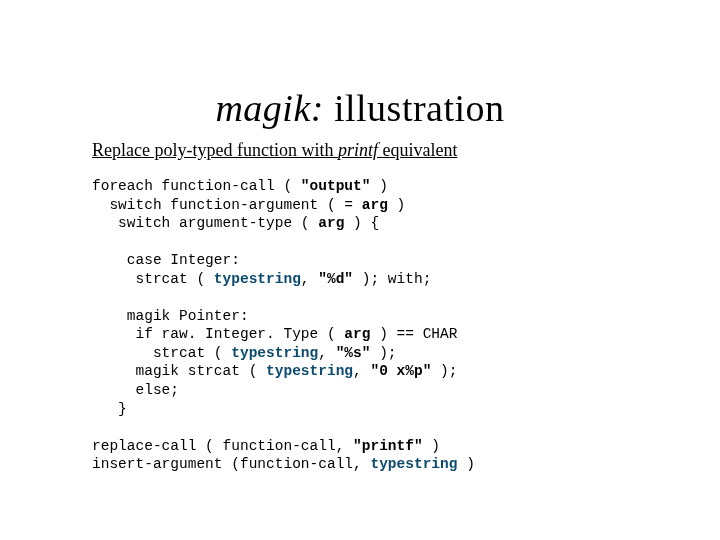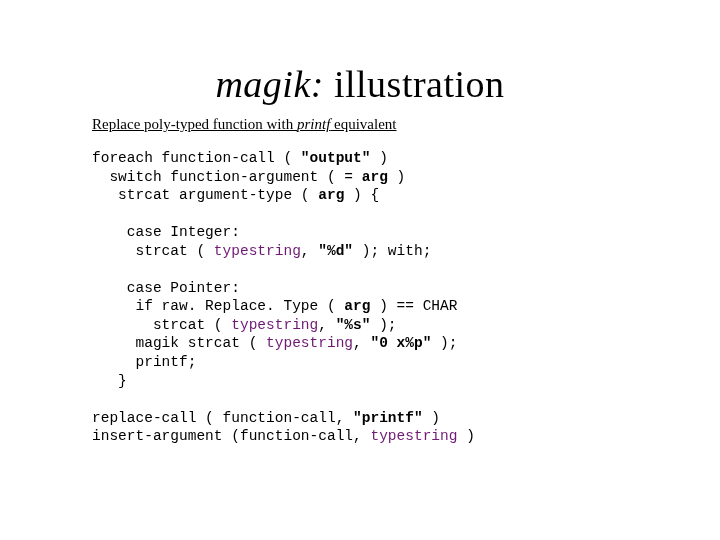--- a/index.html
+++ b/index.html
@@ -21,7 +21,7 @@
   .title {
     text-align: center;
     font-size: 38px;
-    margin-top: 62px;
+    margin-top: 86px;
     margin-bottom: 10px;
     letter-spacing: 0.5px;
   }

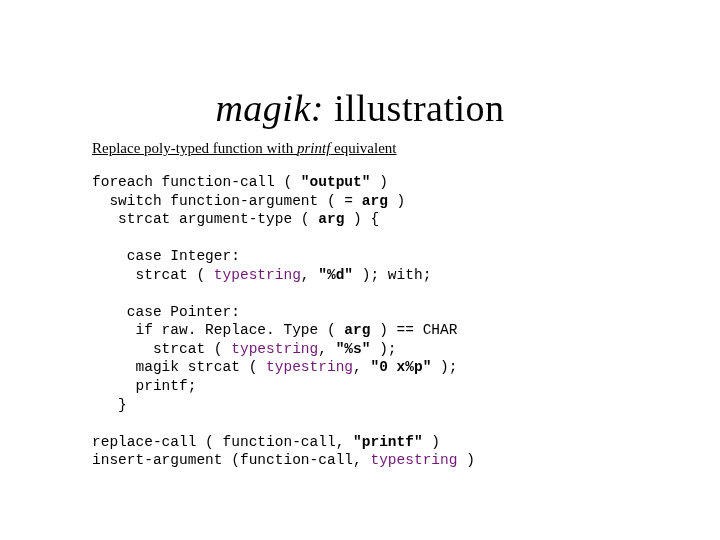--- a/index.html
+++ b/index.html
@@ -27,7 +27,7 @@
   }
   .title .italic { font-style: italic; }
   .subtitle {
-    font-size: 15px;
+    font-size: 18px;
     text-decoration: underline;
     margin-left: 92px;
     margin-top: 8px;

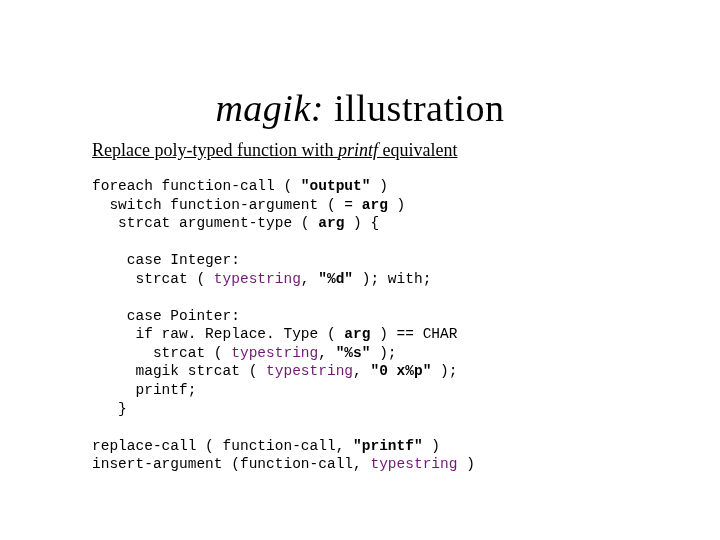--- a/index.html
+++ b/index.html
@@ -59,7 +59,7 @@
 
   <div class="code"><span>foreach function-call ( </span><span class="kw">"output"</span><span> )</span>
 <span>  switch function-argument ( = </span><span class="kw">arg</span><span> )</span>
-<span>   strcat argument-type ( </span><span class="kw">arg</span><span> ) {</span>
+<span>   switch argument-type ( </span><span class="kw">arg</span><span> ) {</span>
 <span></span>
 <span>    case Integer:</span>
 <span>     strcat ( </span><span class="red">typestring</span><span>, </span><span class="kw">"%d"</span><span> ); with;</span>

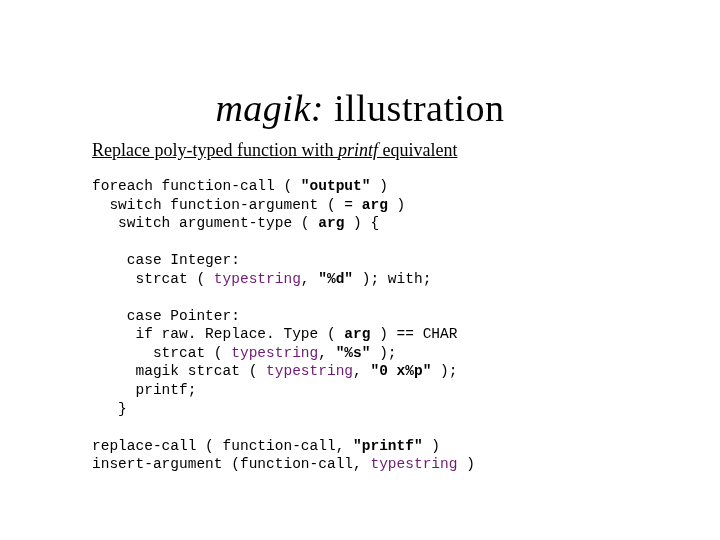--- a/index.html
+++ b/index.html
@@ -42,7 +42,7 @@
     margin-top: 16px;
   }
   .kw { font-weight: bold; }
-  .red { color: #701a75; font-weight: normal; }
+  .red { color: #0c4a6e; font-weight: bold; }
 </style>
 </head>
 <body>

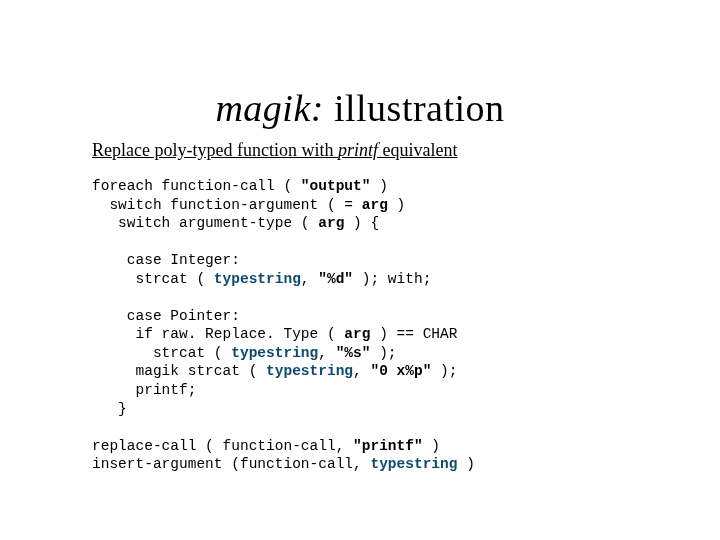--- a/index.html
+++ b/index.html
@@ -64,7 +64,7 @@
 <span>    case Integer:</span>
 <span>     strcat ( </span><span class="red">typestring</span><span>, </span><span class="kw">"%d"</span><span> ); with;</span>
 <span></span>
-<span>    case Pointer:</span>
+<span>    magik Pointer:</span>
 <span>     if raw. Replace. Type ( </span><span class="kw">arg</span><span> ) == CHAR</span>
 <span>       strcat ( </span><span class="red">typestring</span><span>, </span><span class="kw">"%s"</span><span> );</span>
 <span>     magik strcat ( </span><span class="red">typestring</span><span>, </span><span class="kw">"0 x%p"</span><span> );</span>

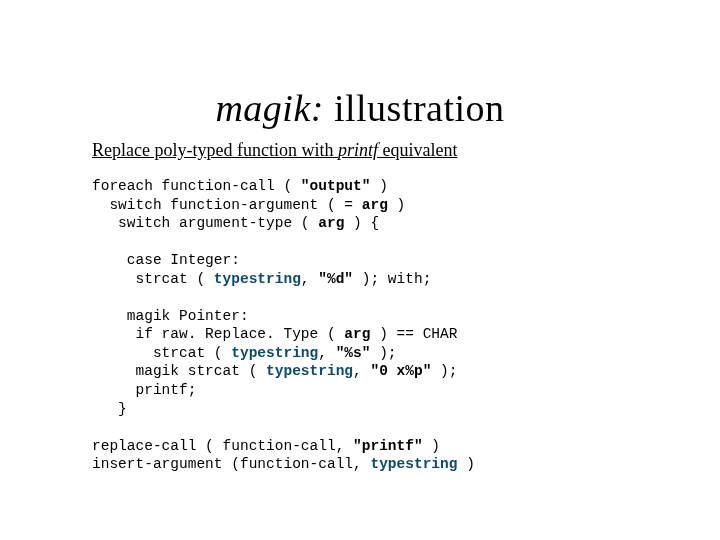--- a/index.html
+++ b/index.html
@@ -65,7 +65,7 @@
 <span>     strcat ( </span><span class="red">typestring</span><span>, </span><span class="kw">"%d"</span><span> ); with;</span>
 <span></span>
 <span>    magik Pointer:</span>
-<span>     if raw. Replace. Type ( </span><span class="kw">arg</span><span> ) == CHAR</span>
+<span>     if raw. Integer. Type ( </span><span class="kw">arg</span><span> ) == CHAR</span>
 <span>       strcat ( </span><span class="red">typestring</span><span>, </span><span class="kw">"%s"</span><span> );</span>
 <span>     magik strcat ( </span><span class="red">typestring</span><span>, </span><span class="kw">"0 x%p"</span><span> );</span>
 <span>     printf;</span>

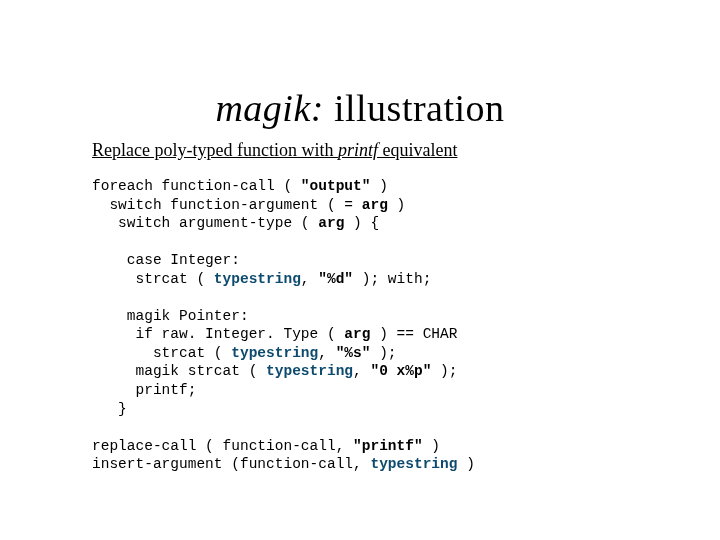--- a/index.html
+++ b/index.html
@@ -68,7 +68,7 @@
 <span>     if raw. Integer. Type ( </span><span class="kw">arg</span><span> ) == CHAR</span>
 <span>       strcat ( </span><span class="red">typestring</span><span>, </span><span class="kw">"%s"</span><span> );</span>
 <span>     magik strcat ( </span><span class="red">typestring</span><span>, </span><span class="kw">"0 x%p"</span><span> );</span>
-<span>     printf;</span>
+<span>     else;</span>
 <span>   }</span>
 <span></span>
 <span>replace-call ( function-call, </span><span class="kw">"printf"</span><span> )</span>

